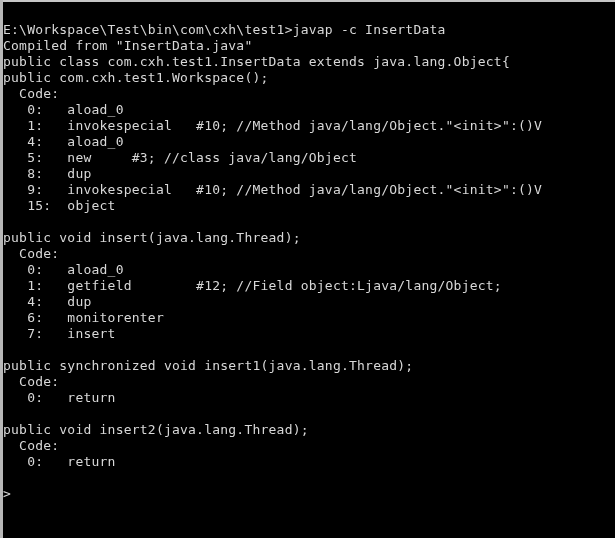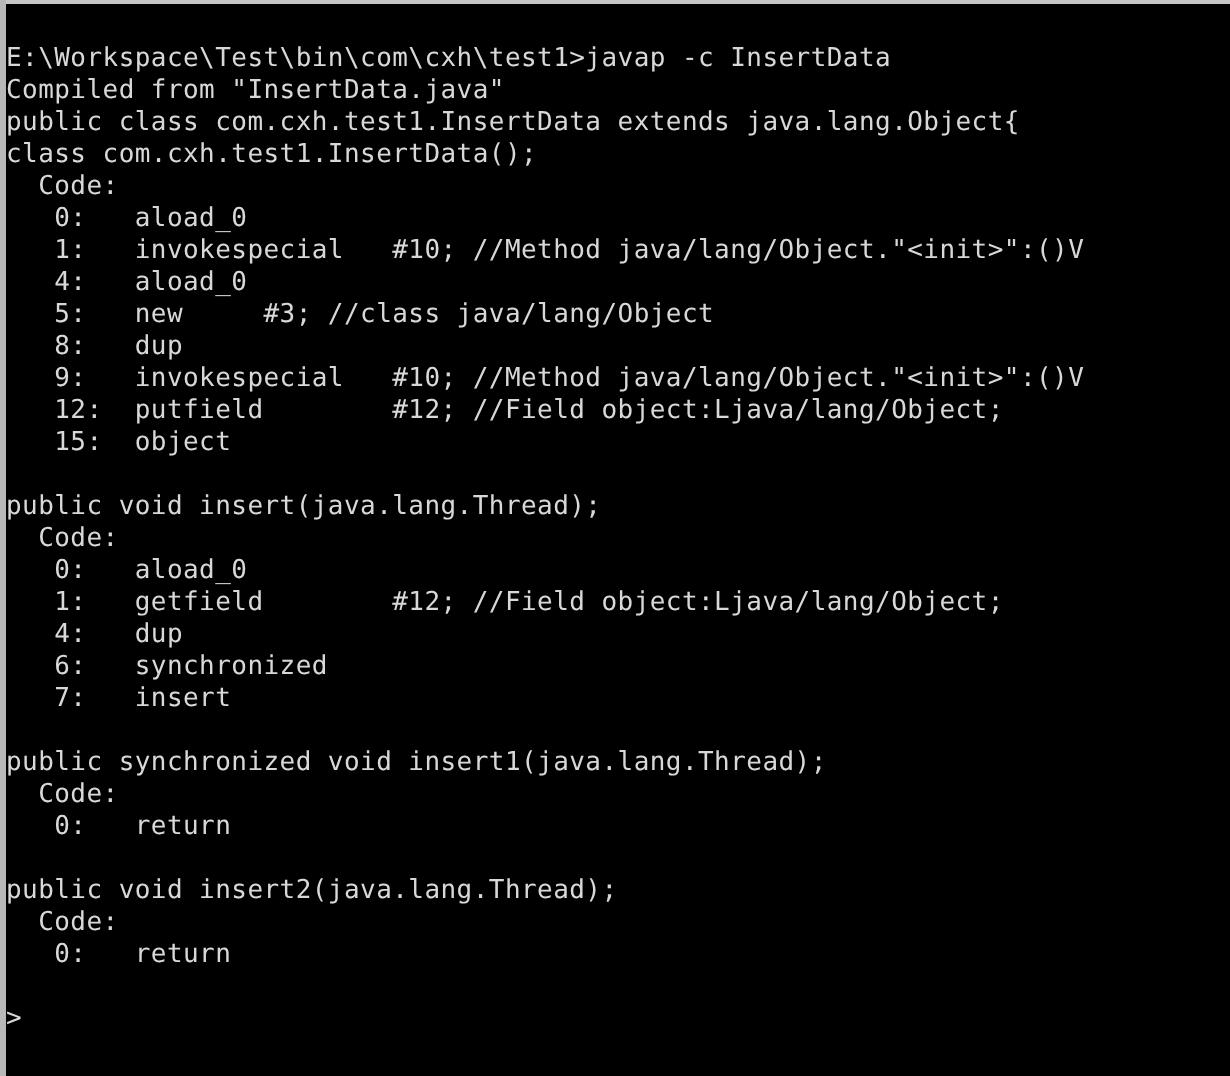--- a/index.html
+++ b/index.html
@@ -77,7 +77,7 @@
     <div class="console-line">E:\Workspace\Test\bin\com\cxh\test1&gt;javap -c InsertData</div>
     <div class="console-line">Compiled from "InsertData.java"</div>
     <div class="console-line">public class com.cxh.test1.InsertData extends java.lang.Object{</div>
-    <div class="console-line">class com.cxh.test1.InsertData();</div>
+    <div class="console-line">public com.cxh.test1.Workspace();</div>
     <div class="console-line">  Code:</div>
     <div class="console-line">   0:   aload_0</div>
     <div class="console-line">   1:   invokespecial   #10; //Method java/lang/Object."&lt;init&gt;":()V</div>

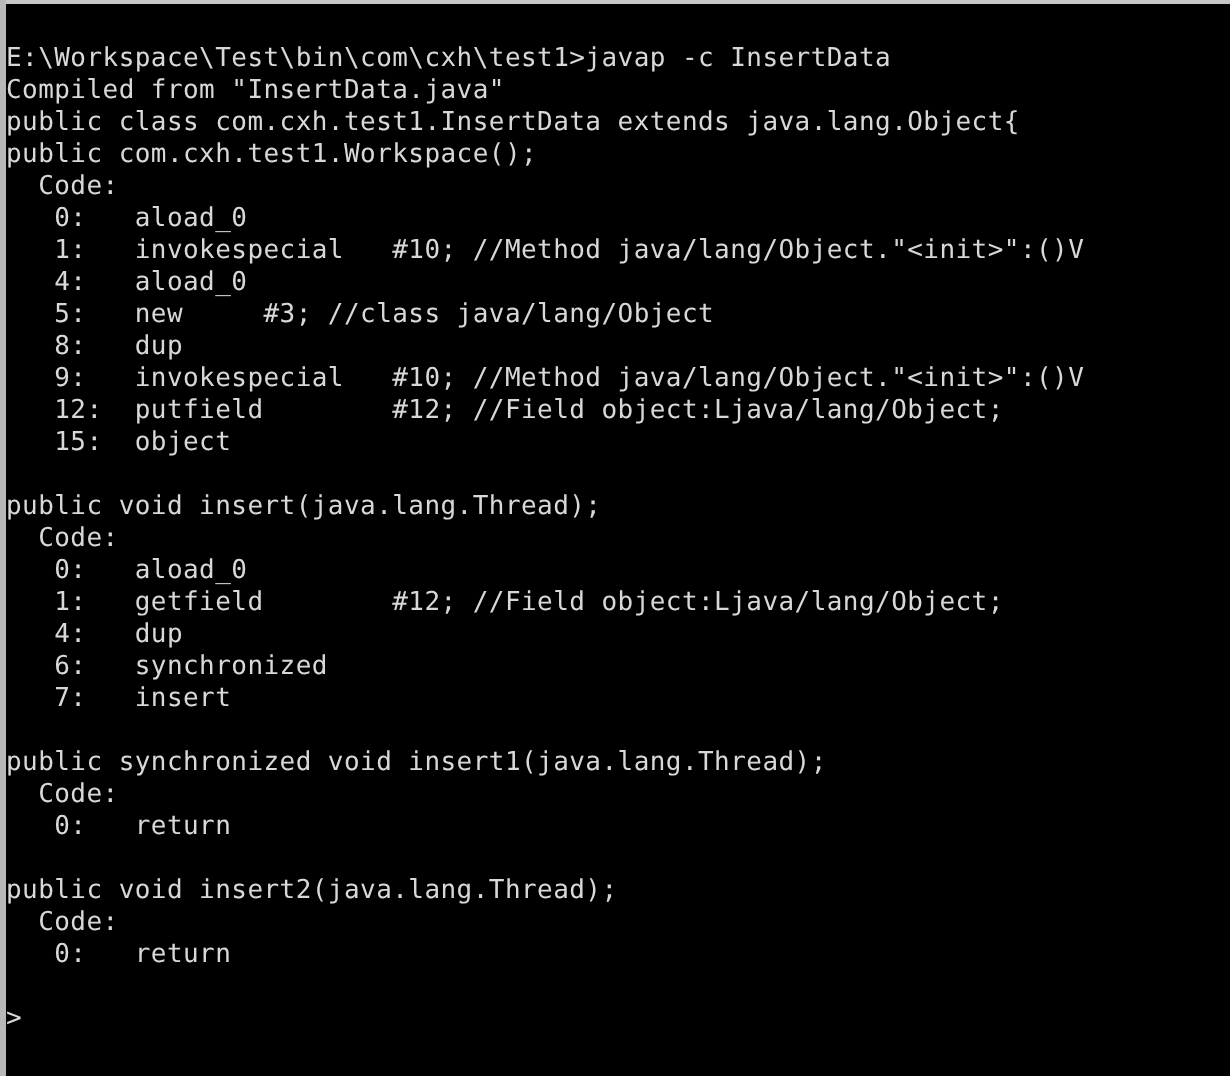--- a/index.html
+++ b/index.html
@@ -85,7 +85,6 @@
     <div class="console-line">   5:   new     #3; //class java/lang/Object</div>
     <div class="console-line">   8:   dup</div>
     <div class="console-line">   9:   invokespecial   #10; //Method java/lang/Object."&lt;init&gt;":()V</div>
-    <div class="console-line">   12:  putfield        #12; //Field object:Ljava/lang/Object;</div>
     <div class="console-line">   15:  object</div>
     <div class="console-line blank"></div>
     <div class="console-line">public void insert(java.lang.Thread);</div>

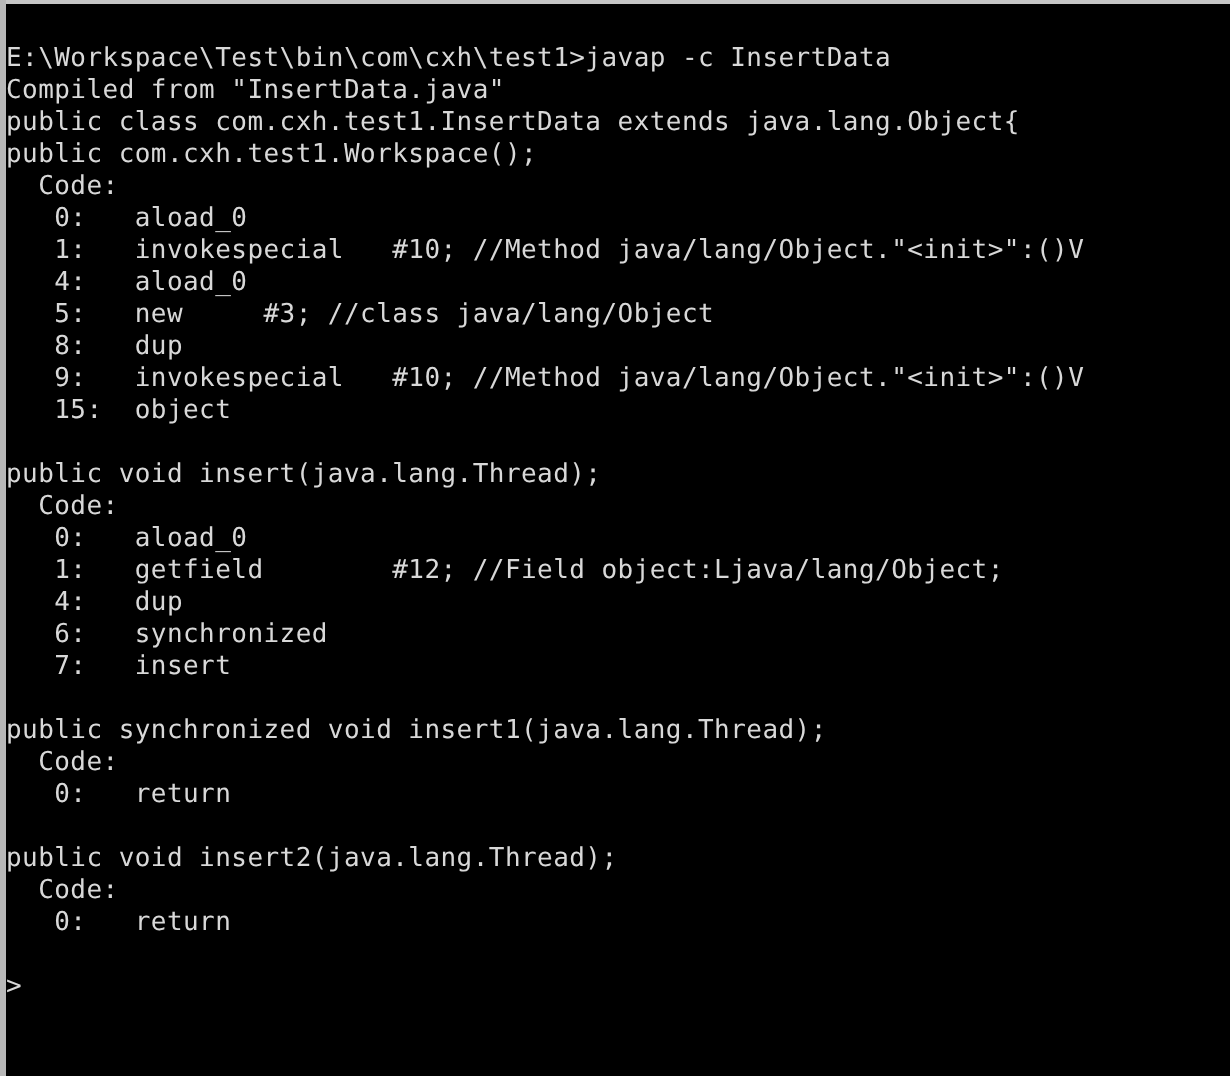--- a/index.html
+++ b/index.html
@@ -92,7 +92,7 @@
     <div class="console-line">   0:   aload_0</div>
     <div class="console-line">   1:   getfield        #12; //Field object:Ljava/lang/Object;</div>
     <div class="console-line">   4:   dup</div>
-    <div class="console-line">   6:   synchronized</div>
+    <div class="console-line">   6:   monitorenter</div>
     <div class="console-line">   7:   insert</div>
     <div class="console-line blank"></div>
     <div class="console-line">public synchronized void insert1(java.lang.Thread);</div>

